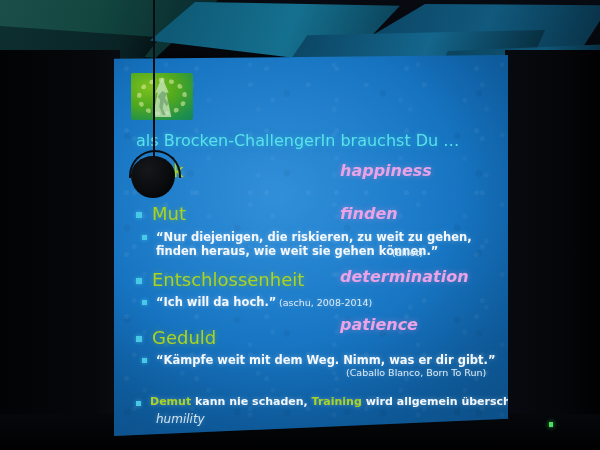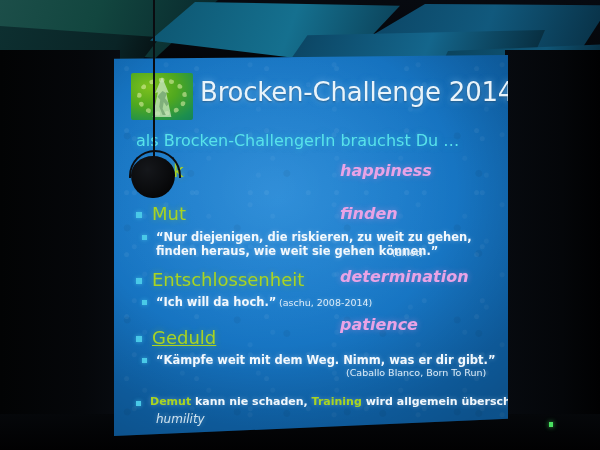--- a/index.html
+++ b/index.html
@@ -307,7 +307,6 @@
         <div class="logo-runner"></div>
       </div>
 
-      <div class="title">Brocken-Challenge 2014</div>
       <div class="subtitle">als Brocken-ChallengerIn brauchst Du …</div>
 
       <div class="row" style="top:105px;">

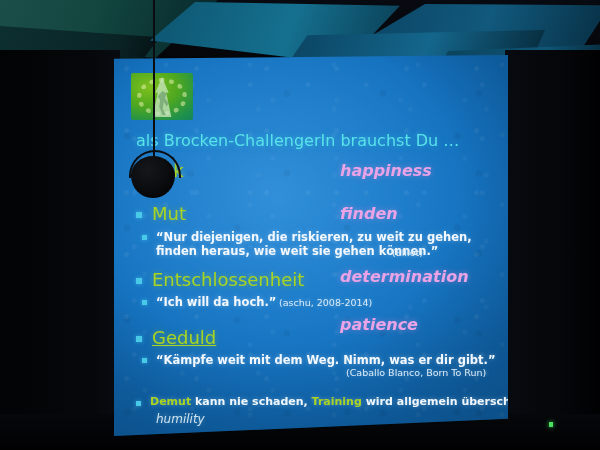--- a/index.html
+++ b/index.html
@@ -340,7 +340,7 @@
 
       <div class="row" style="top:272px;">
         <span class="bullet-sq" style="left:22px; top:9px;"></span>
-        <span class="term" style="left:38px; top:0px;text-decoration:underline;">Geduld</span>
+        <span class="term" style="left:38px; top:0px;">Geduld</span>
         <span class="trans" style="left:226px; top:-12px;">patience</span>
       </div>
       <div class="row" style="top:298px;">

